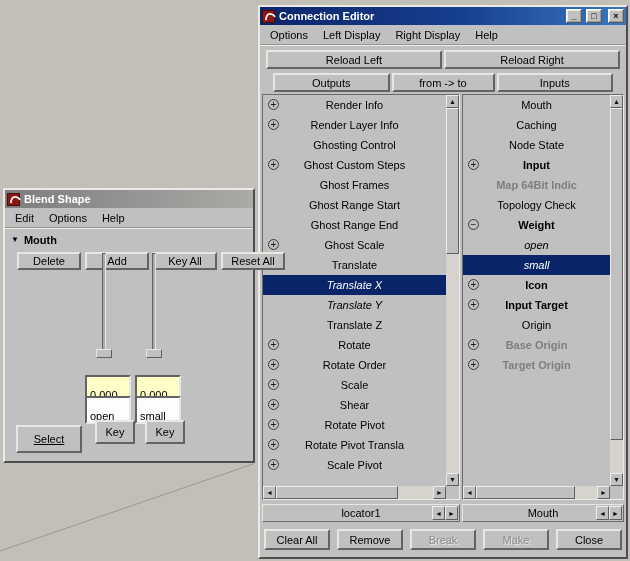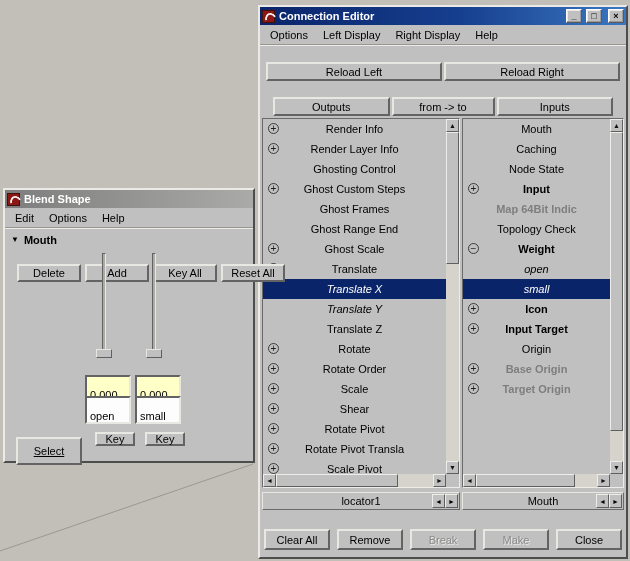--- a/index.html
+++ b/index.html
@@ -27,7 +27,7 @@
 
   
   .btn{background:#c0c0c0;border:2px solid;border-color:#e9e7e2 #636363 #636363 #e9e7e2;
-    display:flex;align-items:center;justify-content:center;white-space:nowrap;margin-top:12px;}
+    display:flex;align-items:center;justify-content:center;white-space:nowrap;}
   .btn.disabled{color:#8b8b8b;text-shadow:1px 1px 0 #eceae6;}
 
   

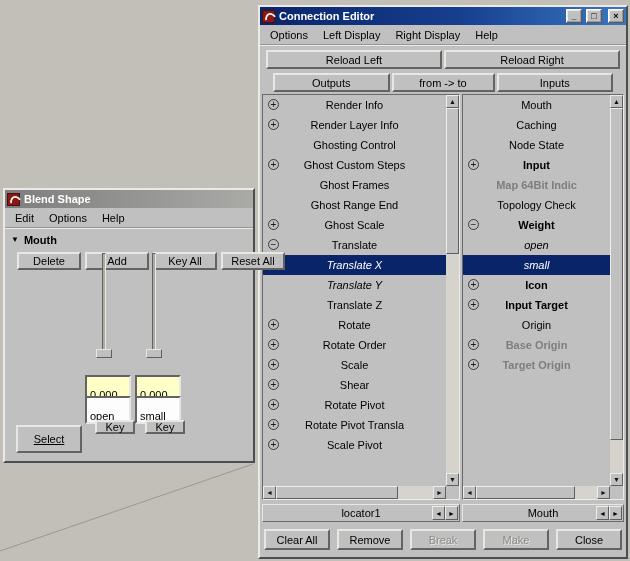--- a/index.html
+++ b/index.html
@@ -155,6 +155,9 @@
               <span class="tree-label">Ghost Frames</span>
             </div>
             <div class="tree-row">
+              <span class="tree-label">Ghost Range Start</span>
+            </div>
+            <div class="tree-row">
               <span class="tree-label">Ghost Range End</span>
             </div>
             <div class="tree-row">

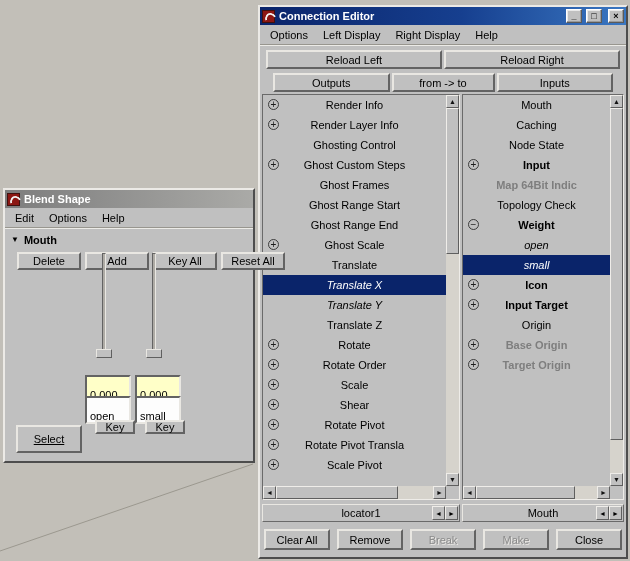--- a/index.html
+++ b/index.html
@@ -87,7 +87,7 @@
     line-height:13px;padding:12px 3px;white-space:nowrap;overflow:hidden;}
   .yellow{background:#ffffc8;}
   .white{background:#fdfdfd;}
-  .bs-key{position:absolute;width:40px;height:14px;}
+  .bs-key{position:absolute;width:40px;height:24px;}
   .bs-select{position:absolute;left:11px;top:197px;width:66px;height:28px;text-decoration:underline;}
 </style>
 </head>

